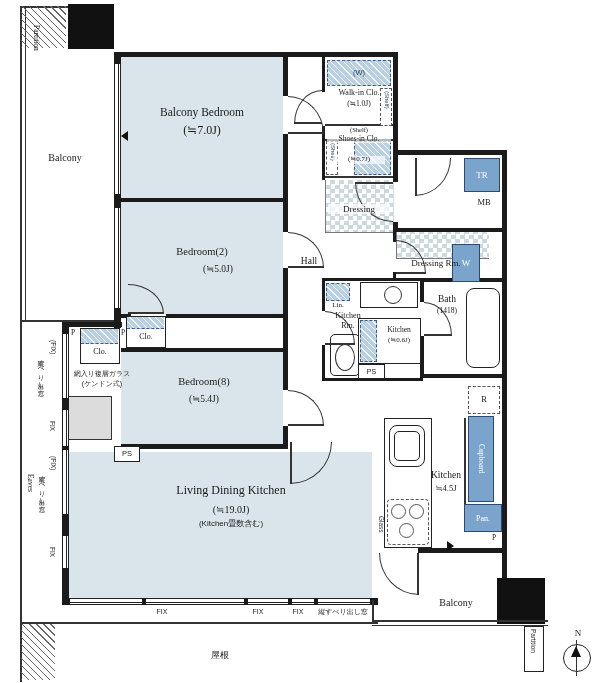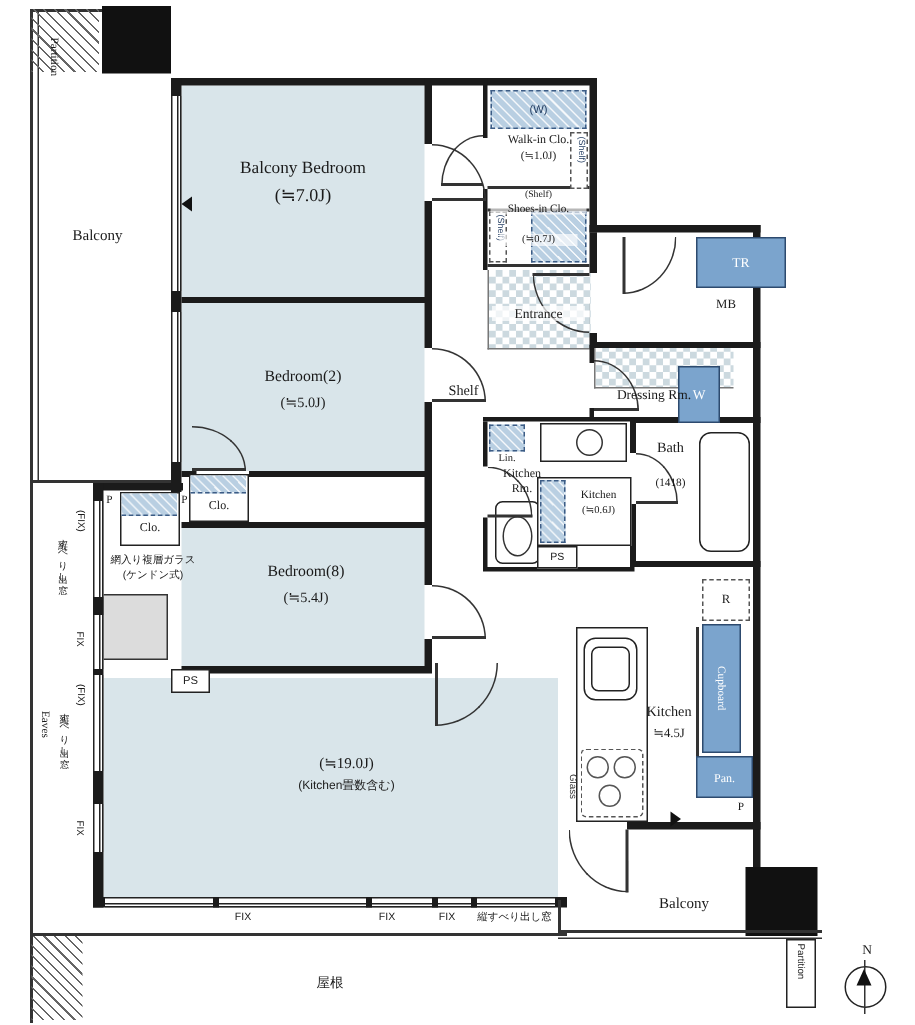--- a/index.html
+++ b/index.html
@@ -118,7 +118,7 @@
   <div class="dash" style="left:326px;top:141px;width:12px;height:34px;">
     <div class="lbl sm v" style="left:2px;top:1px;font-size:6px;color:#253f63;">(Shelf)</div>
   </div>
-  <div class="solid" style="left:464px;top:158px;width:60px;height:34px;font-size:9px;">
+  <div class="solid" style="left:464px;top:158px;width:36px;height:34px;font-size:9px;">
     <span>TR</span>
   </div>
   <div class="solid" style="left:452px;top:244px;width:28px;height:38px;font-size:9px;">

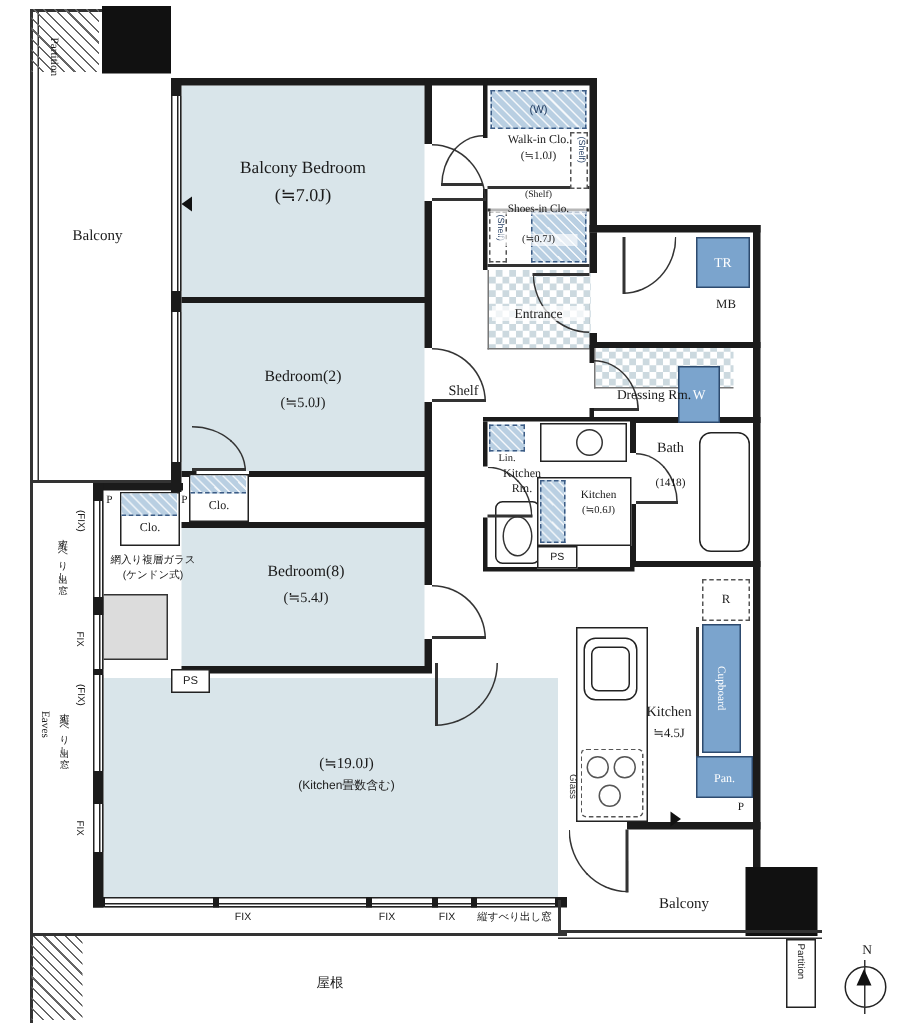--- a/index.html
+++ b/index.html
@@ -217,7 +217,7 @@
   <div class="lbl" style="left:327px;top:135px;width:64px;font-size:7.5px;background:rgba(255,255,255,.65);">Shoes-in Clo.</div>
   <div class="lbl" style="left:333px;top:156px;width:52px;font-size:7px;background:rgba(255,255,255,.65);">(≒0.7J)</div>
   <div class="lbl" style="left:470px;top:198px;width:28px;font-size:8.5px;">MB</div>
-  <div class="lbl" style="left:328px;top:204px;width:62px;font-size:9px;background:rgba(255,255,255,.7);">Entrance</div>
+  <div class="lbl" style="left:328px;top:204px;width:62px;font-size:9px;background:rgba(255,255,255,.7);">Dressing</div>
   <div class="lbl" style="left:290px;top:256px;width:38px;font-size:9.5px;">Shelf</div>
   <div class="lbl" style="left:156px;top:246px;width:92px;font-size:10.5px;">Bedroom(2)</div>
   <div class="lbl" style="left:168px;top:264px;width:68px;font-size:9.5px;">(≒5.0J)</div>

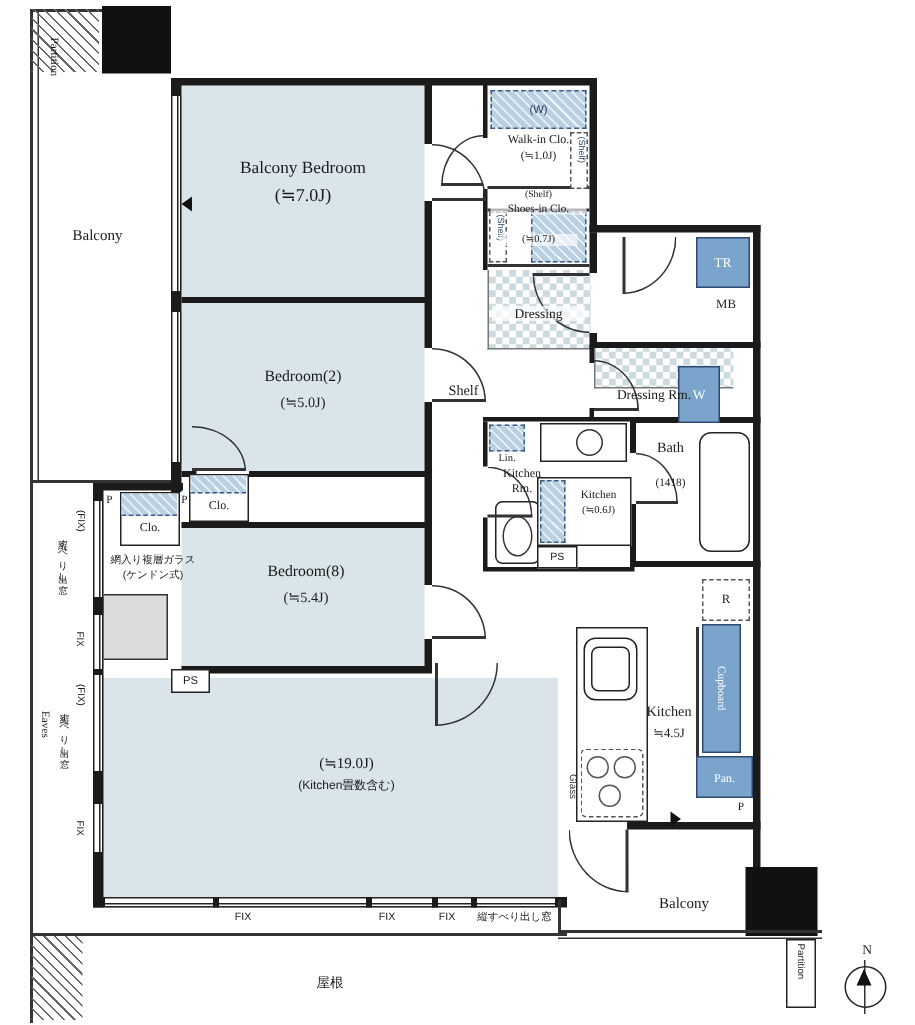--- a/index.html
+++ b/index.html
@@ -218,7 +218,7 @@
   <div class="lbl" style="left:333px;top:156px;width:52px;font-size:7px;background:rgba(255,255,255,.65);">(≒0.7J)</div>
   <div class="lbl" style="left:470px;top:198px;width:28px;font-size:8.5px;">MB</div>
   <div class="lbl" style="left:328px;top:204px;width:62px;font-size:9px;background:rgba(255,255,255,.7);">Dressing</div>
-  <div class="lbl" style="left:290px;top:256px;width:38px;font-size:9.5px;">Shelf</div>
+  <div class="lbl" style="left:290px;top:256px;width:38px;font-size:9.5px;">Hall</div>
   <div class="lbl" style="left:156px;top:246px;width:92px;font-size:10.5px;">Bedroom(2)</div>
   <div class="lbl" style="left:168px;top:264px;width:68px;font-size:9.5px;">(≒5.0J)</div>
   <div class="lbl" style="left:398px;top:258px;width:76px;font-size:9px;">Dressing Rm.</div>

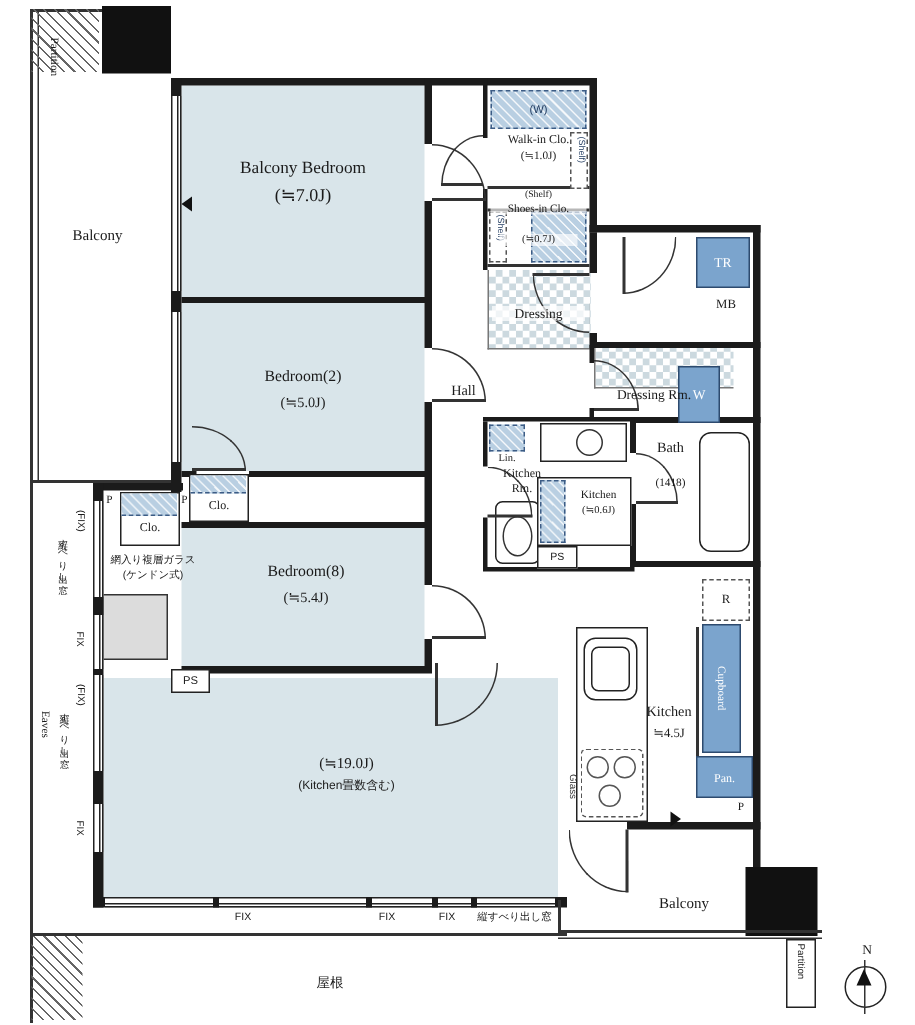--- a/index.html
+++ b/index.html
@@ -220,7 +220,7 @@
   <div class="lbl" style="left:328px;top:204px;width:62px;font-size:9px;background:rgba(255,255,255,.7);">Dressing</div>
   <div class="lbl" style="left:290px;top:256px;width:38px;font-size:9.5px;">Hall</div>
   <div class="lbl" style="left:156px;top:246px;width:92px;font-size:10.5px;">Bedroom(2)</div>
-  <div class="lbl" style="left:168px;top:264px;width:68px;font-size:9.5px;">(≒5.0J)</div>
+  <div class="lbl" style="left:184px;top:264px;width:68px;font-size:9.5px;">(≒5.0J)</div>
   <div class="lbl" style="left:398px;top:258px;width:76px;font-size:9px;">Dressing Rm.</div>
   <div class="lbl" style="left:323px;top:302px;width:30px;font-size:7px;">Lin.</div>
   <div class="lbl" style="left:430px;top:294px;width:34px;font-size:9.5px;">Bath</div>

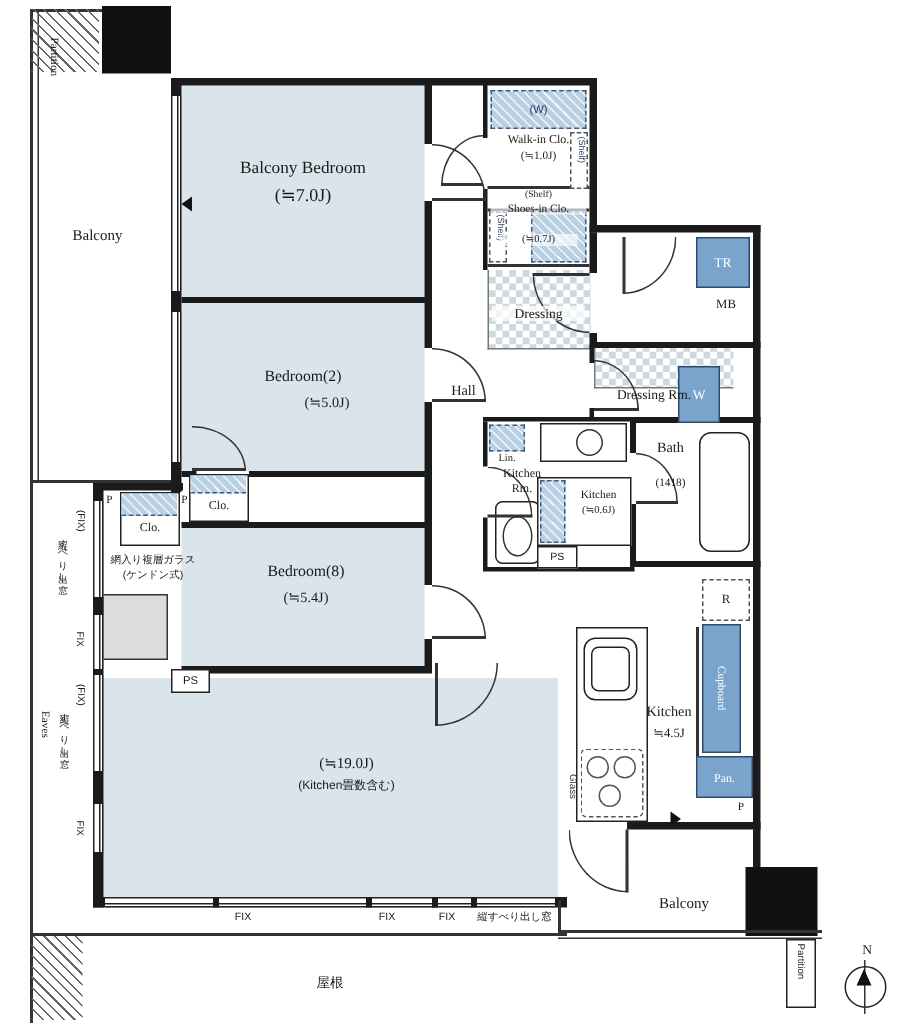--- a/index.html
+++ b/index.html
@@ -224,7 +224,7 @@
   <div class="lbl" style="left:398px;top:258px;width:76px;font-size:9px;">Dressing Rm.</div>
   <div class="lbl" style="left:323px;top:302px;width:30px;font-size:7px;">Lin.</div>
   <div class="lbl" style="left:430px;top:294px;width:34px;font-size:9.5px;">Bath</div>
-  <div class="lbl" style="left:426px;top:318px;width:42px;font-size:7.5px;">(1418)</div>
+  <div class="lbl" style="left:426px;top:307px;width:42px;font-size:7.5px;">(1418)</div>
   <div class="lbl" style="left:326px;top:312px;width:44px;font-size:8px;">Kitchen</div>
   <div class="lbl" style="left:332px;top:322px;width:32px;font-size:8px;">Rm.</div>
   <div class="lbl" style="left:377px;top:326px;width:44px;font-size:7.5px;">Kitchen</div>

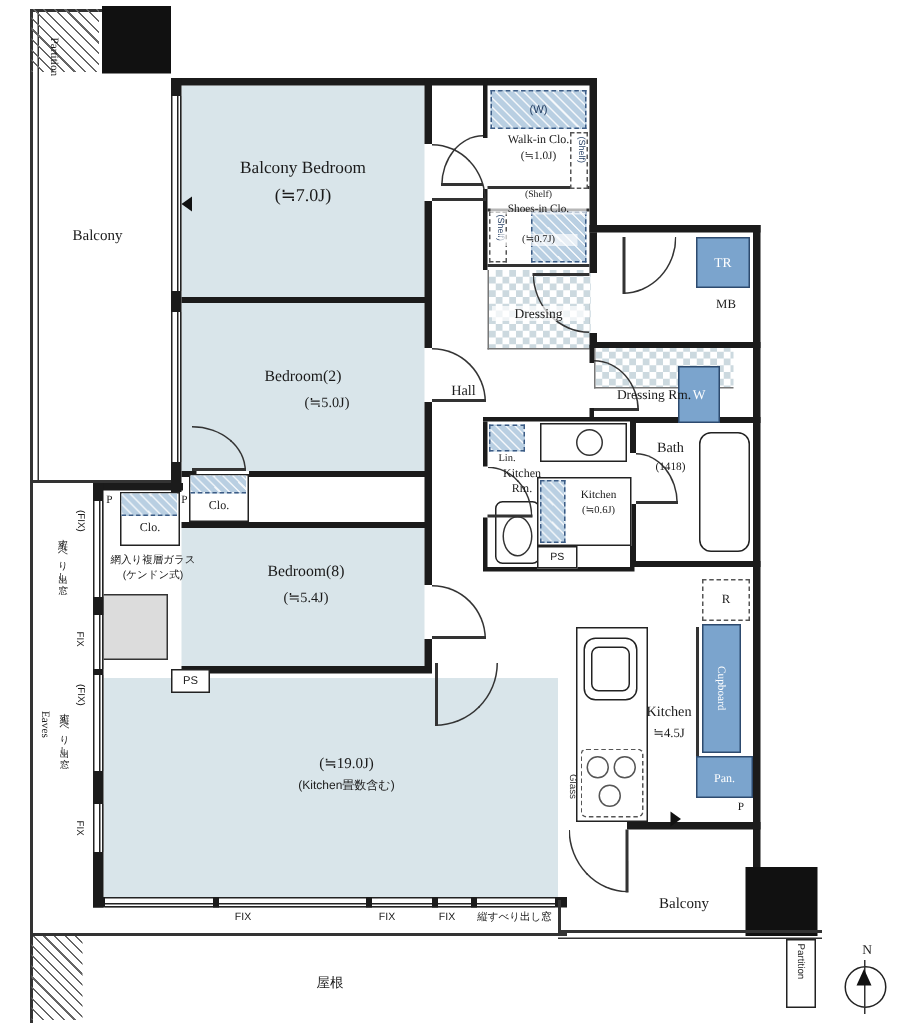--- a/index.html
+++ b/index.html
@@ -242,6 +242,7 @@
   <div class="lbl sm v" style="left:35px;top:448px;width:11px;height:76px;font-size:6.5px;">縦すべり出し窓</div>
   <div class="lbl v" style="left:22px;top:454px;width:12px;height:58px;font-size:7.5px;">Eaves</div>
   <div class="lbl sm v" style="left:44px;top:536px;width:12px;height:32px;font-size:6.5px;">FIX</div>
+  <div class="lbl" style="left:146px;top:484px;width:170px;font-size:12px;">Living Dining Kitchen</div>
   <div class="lbl" style="left:178px;top:504px;width:106px;font-size:10px;">(≒19.0J)</div>
   <div class="lbl sm" style="left:172px;top:520px;width:118px;font-size:8px;">(Kitchen畳数含む)</div>
   <div class="lbl" style="left:422px;top:470px;width:48px;font-size:9.5px;">Kitchen</div>

